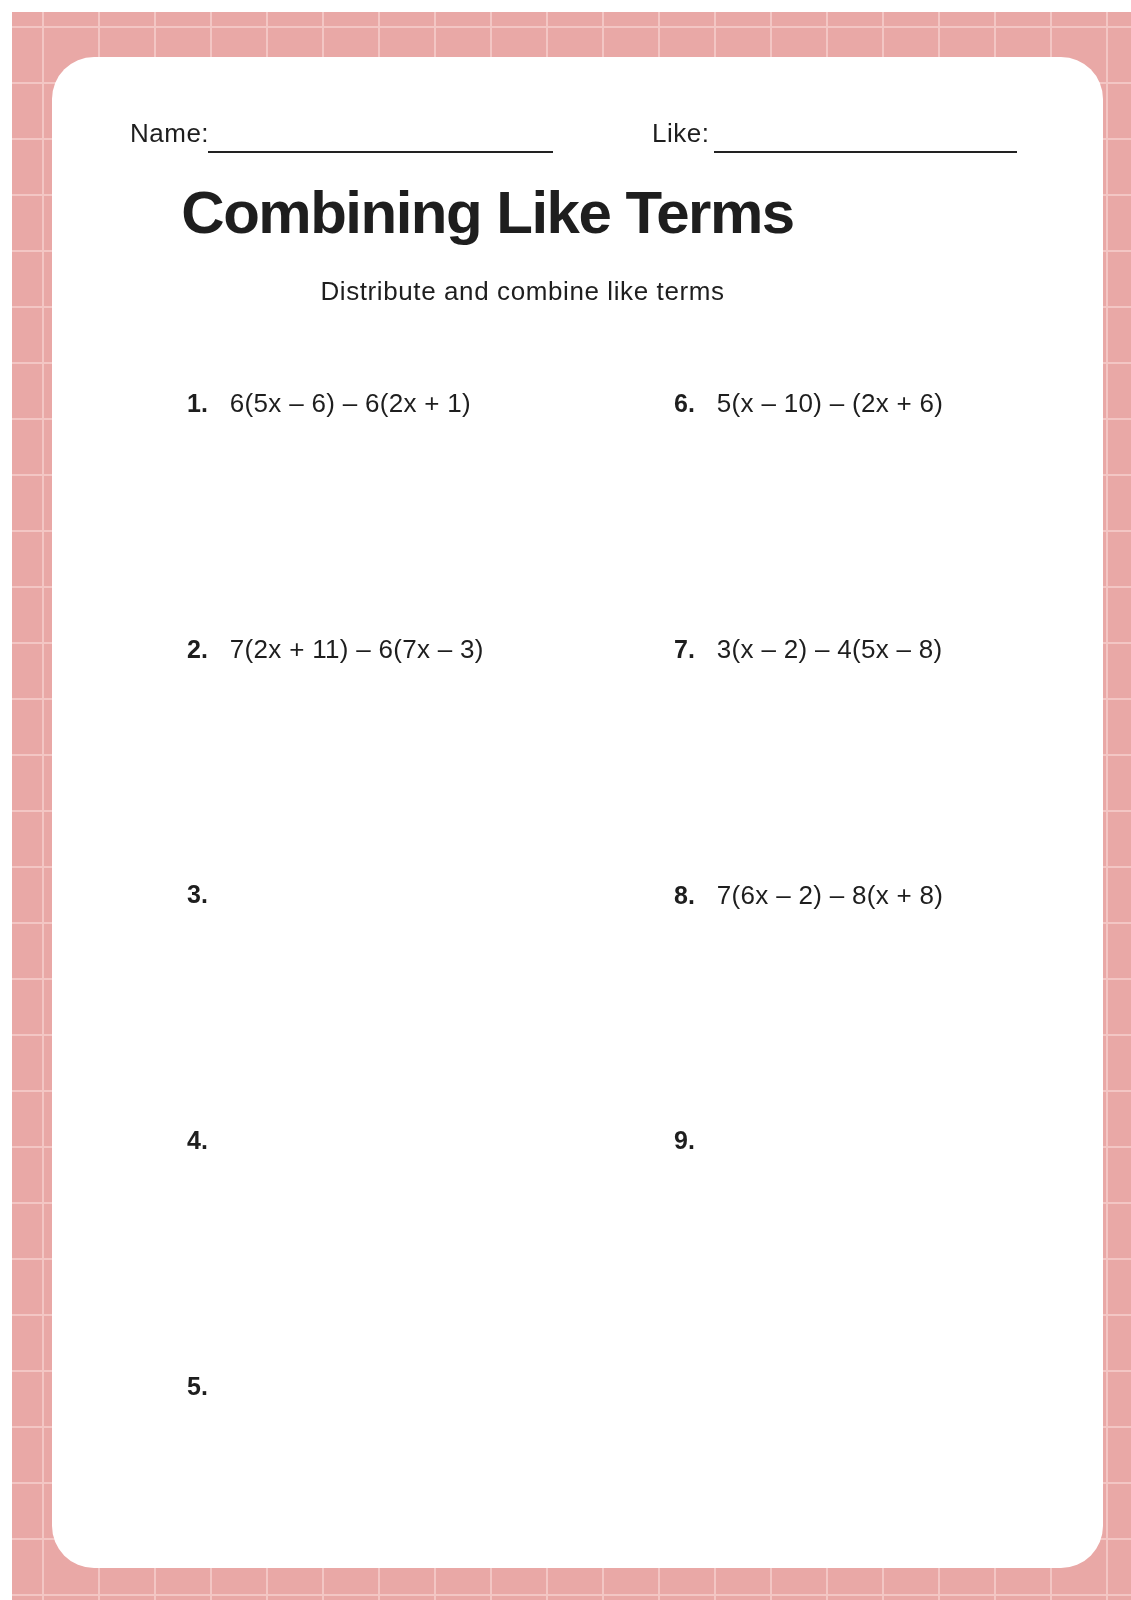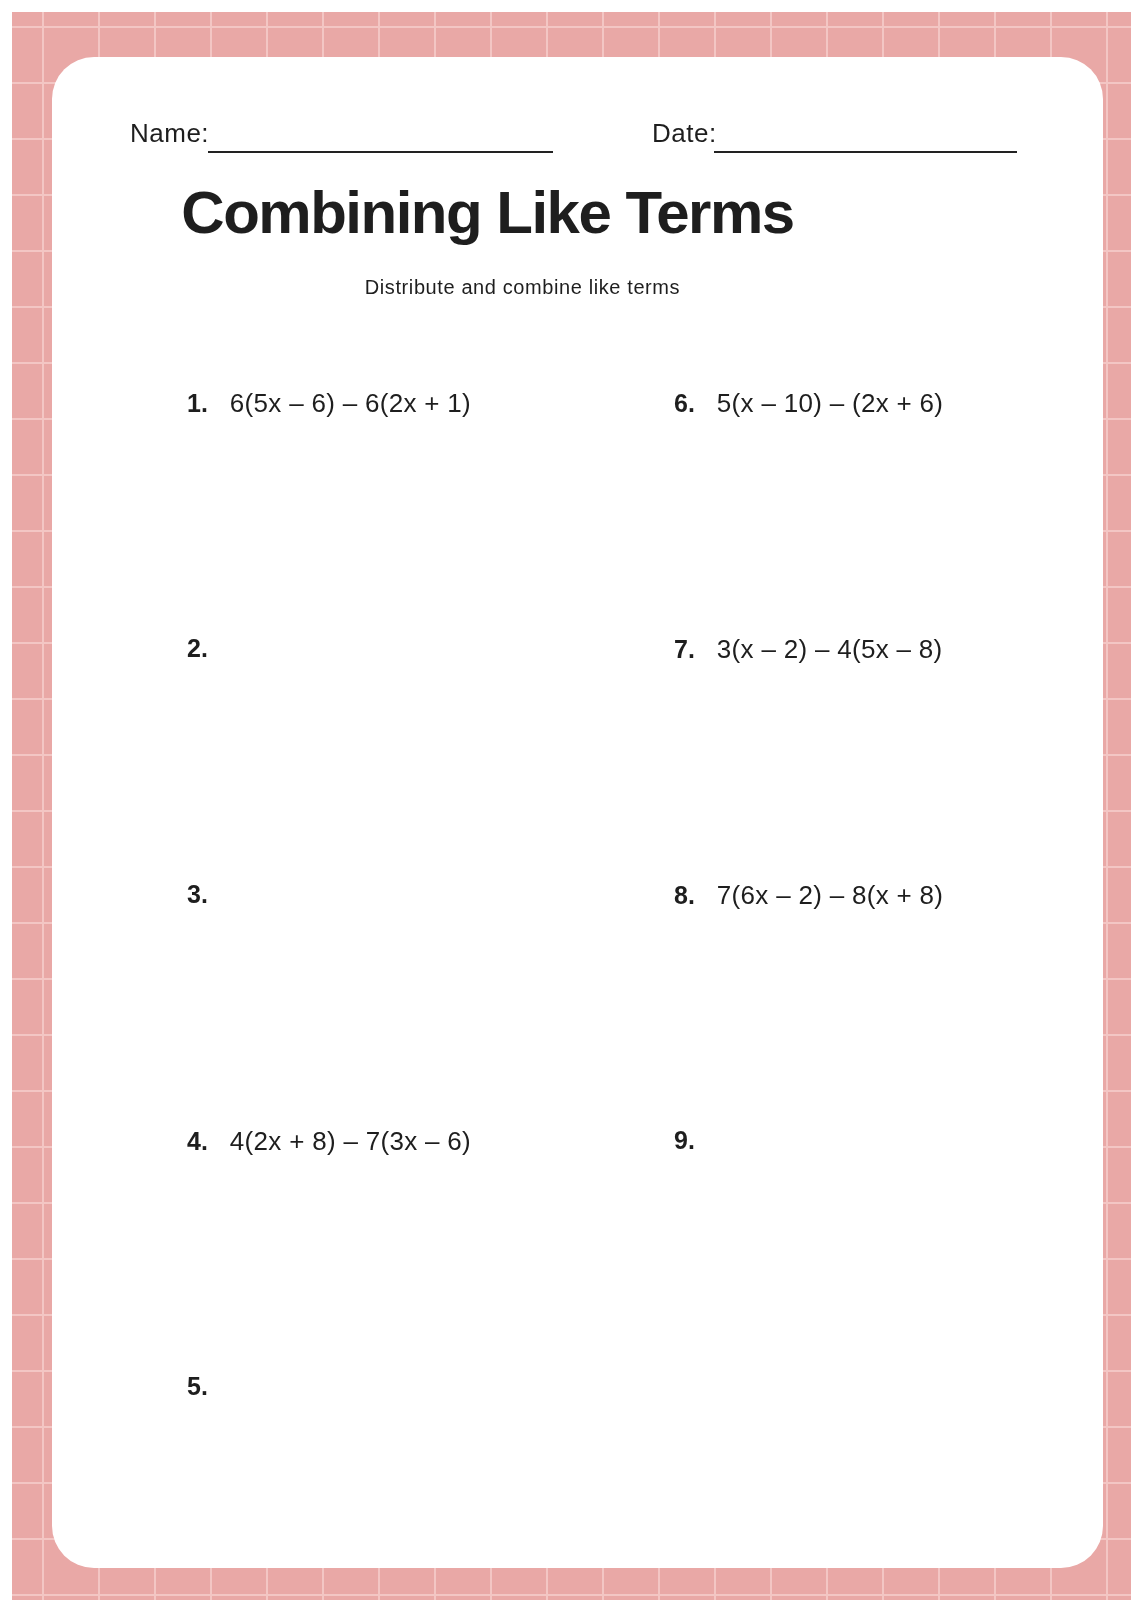--- a/index.html
+++ b/index.html
@@ -81,7 +81,7 @@
   <div class="abs field-label" style="left:112px;top:100px;">Name:</div>
   <div class="abs field-line" style="left:196px;top:127px;width:345px;"></div>
 
-  <div class="abs field-label" style="left:634px;top:100px;">Date:</div>
+  <div class="abs field-label" style="left:634px;top:100px;">Like:</div>
   <div class="abs field-line" style="left:702px;top:127px;width:303px;"></div>
 
   <div class="abs title">Combining Like Terms</div>

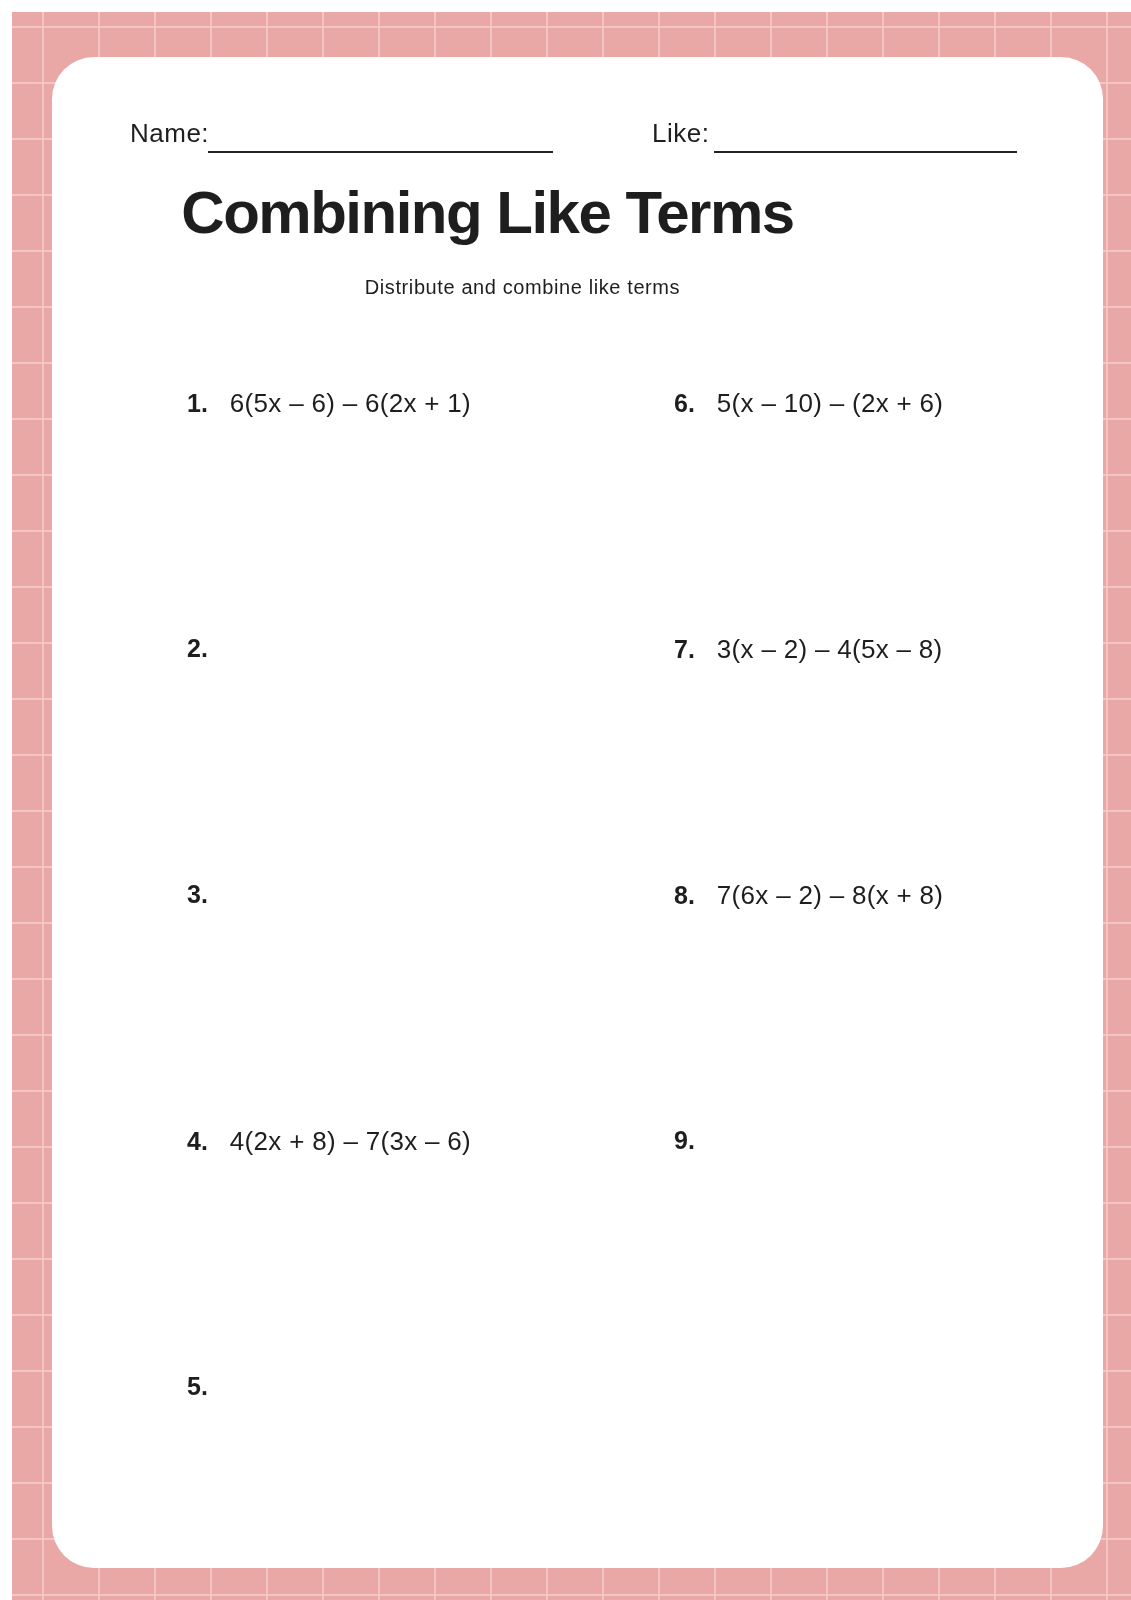--- a/index.html
+++ b/index.html
@@ -51,7 +51,7 @@
   .subtitle{
     left:40px;width:941px;top:258px;
     text-align:center;
-    font-size:20px;
+    font-size:26px;
     letter-spacing:0.6px;
   }
   .problem{

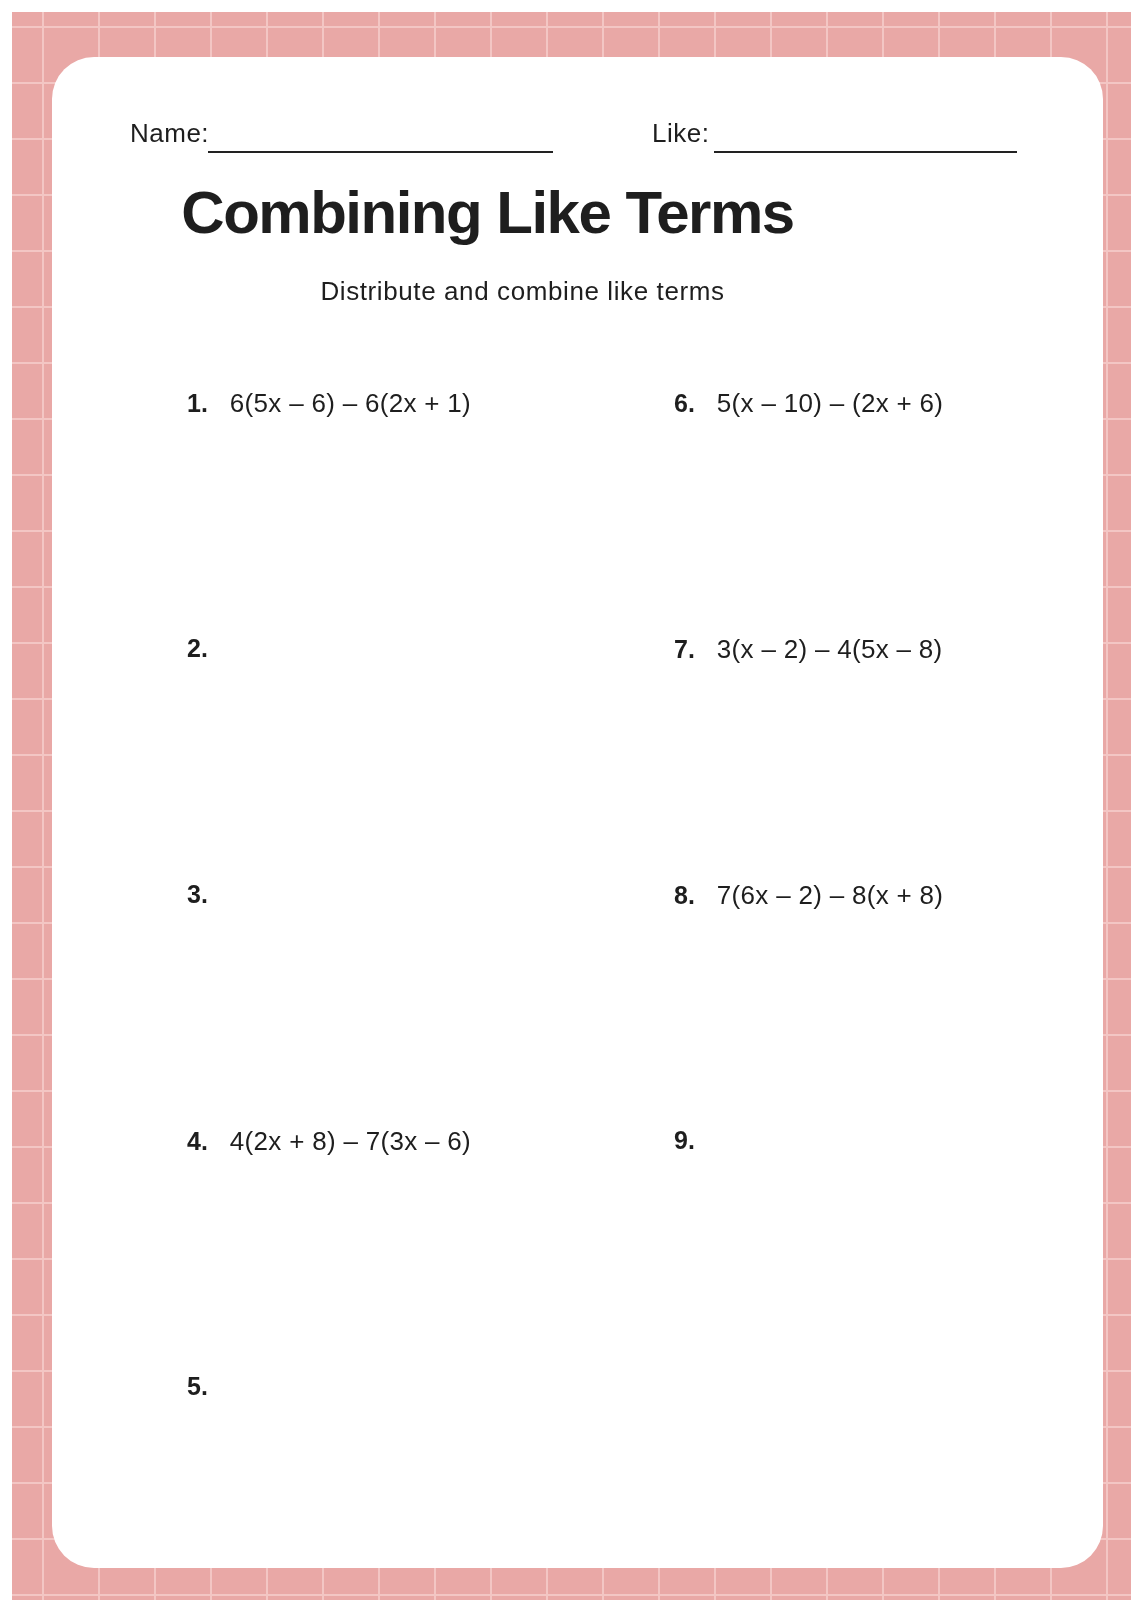--- a/index.html
+++ b/index.html
@@ -93,6 +93,7 @@
   </div>
   <div class="problem col-l r2">
     <span class="pnum">2.</span>
+    <span class="pexpr">7(2x + 11) – 6(7x – 3)</span>
   </div>
   <div class="problem col-l r3">
     <span class="pnum">3.</span>

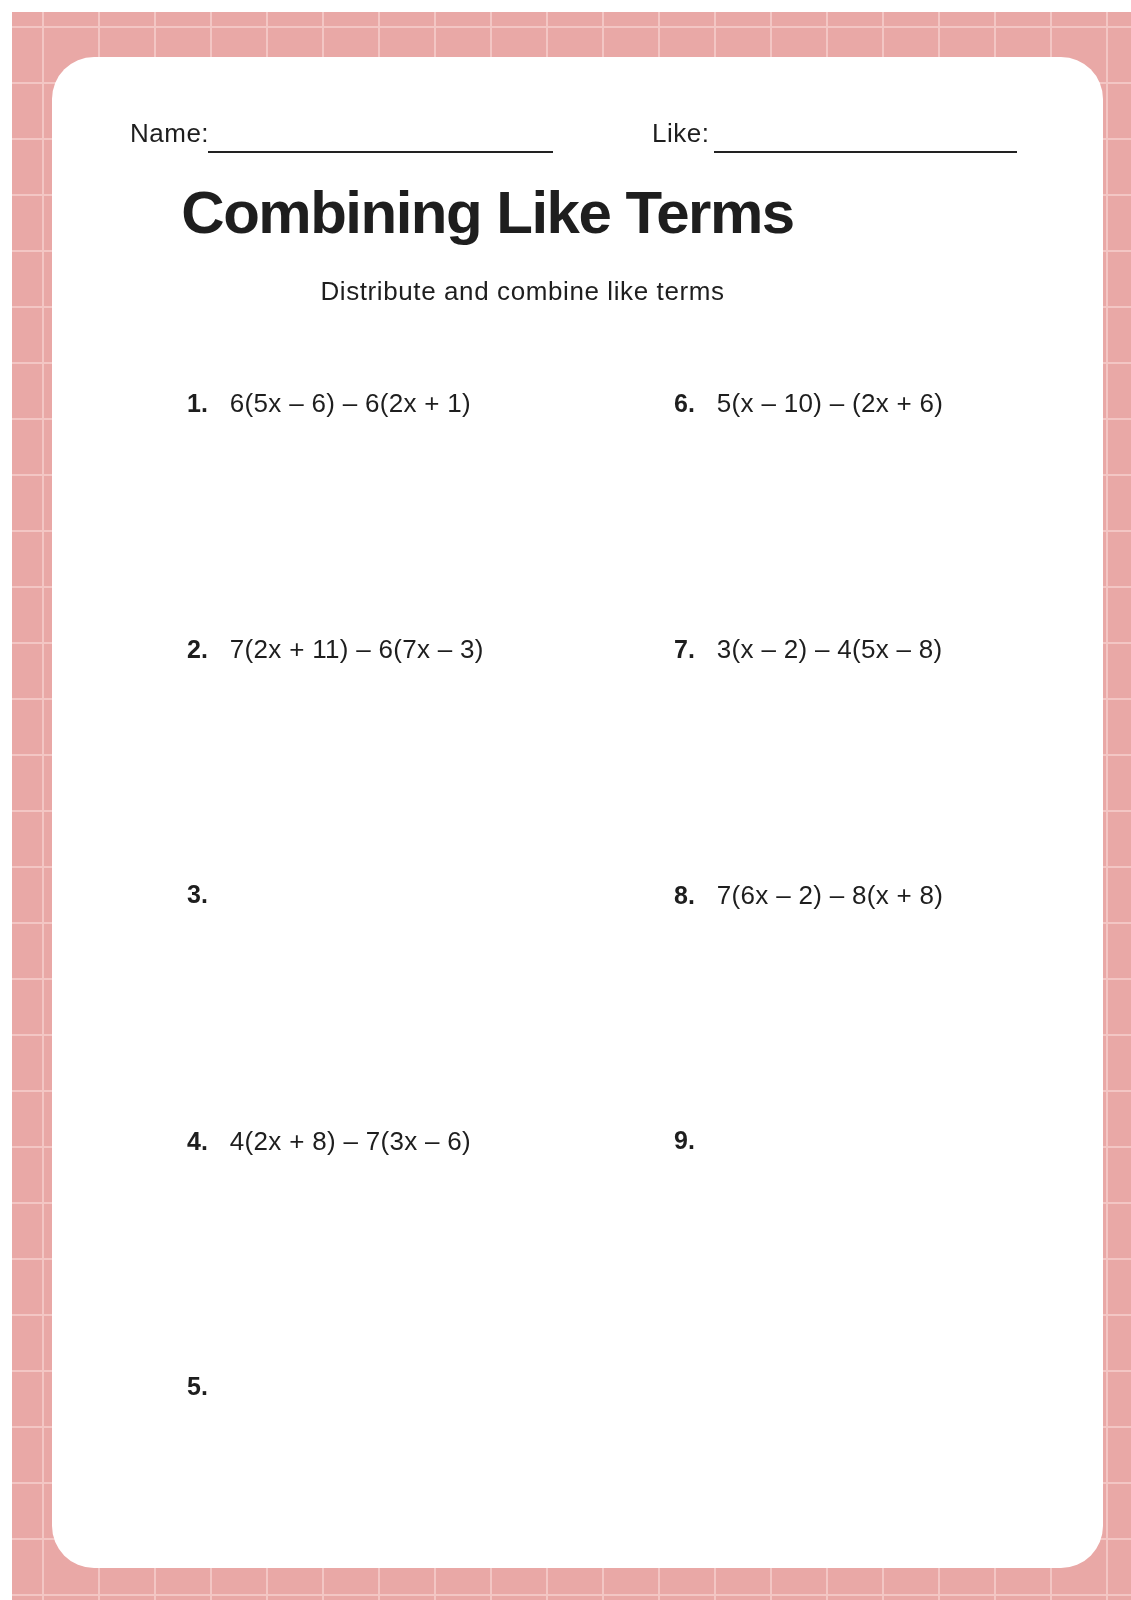--- a/index.html
+++ b/index.html
@@ -100,7 +100,6 @@
   </div>
   <div class="problem col-l r4">
     <span class="pnum">4.</span>
-    <span class="pexpr">4(2x + 8) – 7(3x – 6)</span>
   </div>
   <div class="problem col-l r5">
     <span class="pnum">5.</span>

